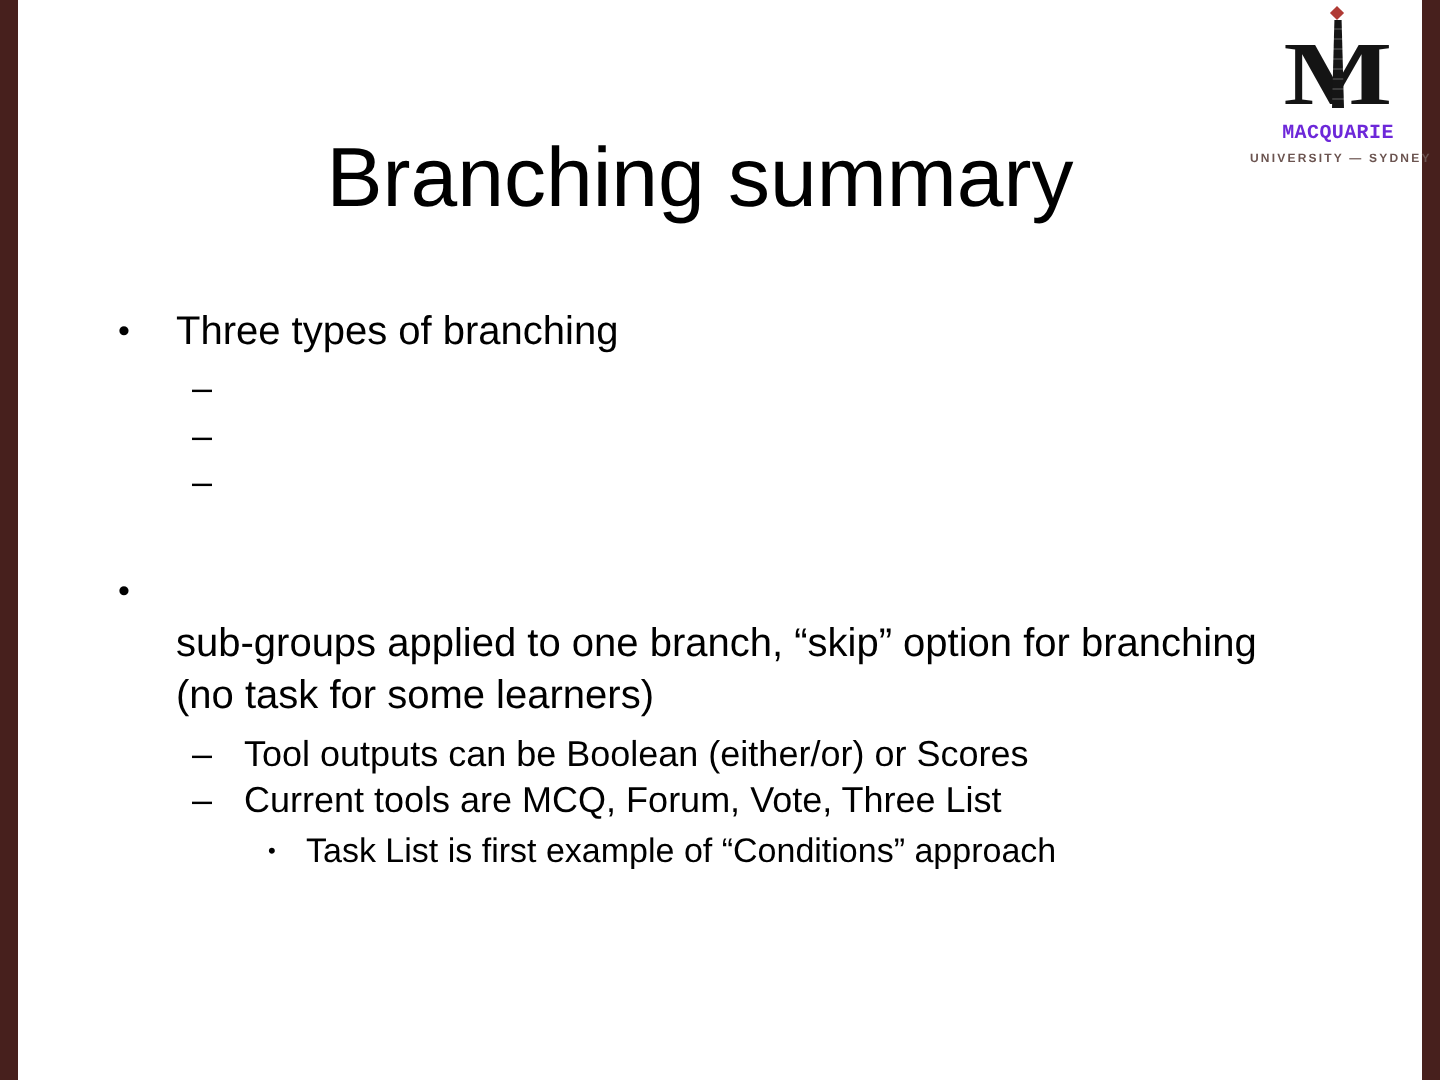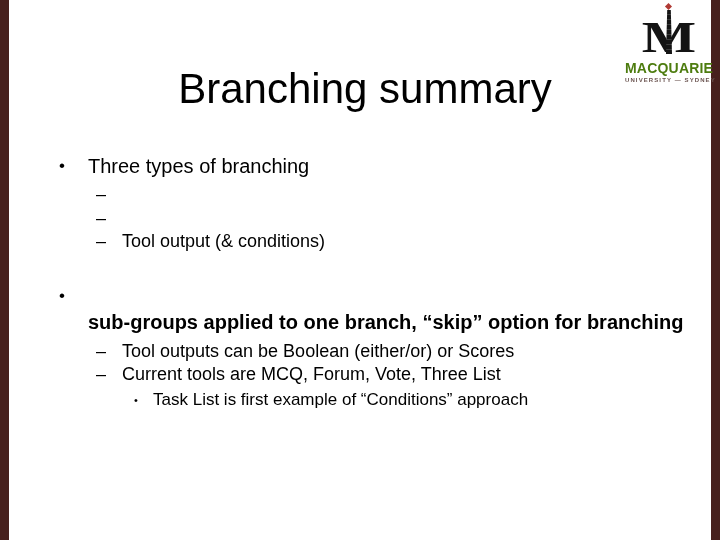--- a/index.html
+++ b/index.html
@@ -14,7 +14,7 @@
   .edge-bar.right{right:0;width:9px;}
 
   .slide-title{
-    position:absolute;top:66px;left:15px;width:700px;
+    position:absolute;top:66px;left:0;width:700px;
     text-align:center;
     font-size:42px;line-height:46px;font-weight:400;
     color:#000;white-space:nowrap;

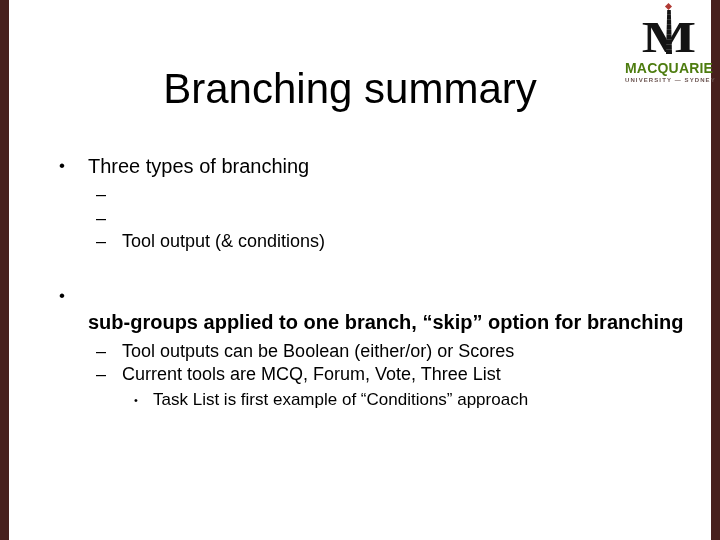--- a/index.html
+++ b/index.html
@@ -39,8 +39,8 @@
   }
   .logo-wordmark{
     position:absolute;top:58px;left:0;width:88px;text-align:center;
-    font-family:Liberation Sans, sans-serif;font-weight:bold;
-    font-size:14px;line-height:16px;color:#4d7c0f;
+    font-family:Liberation Mono, monospace;font-weight:bold;
+    font-size:10px;line-height:16px;color:#6d28d9;
     white-space:nowrap;letter-spacing:0.2px;
   }
   .logo-tagline{

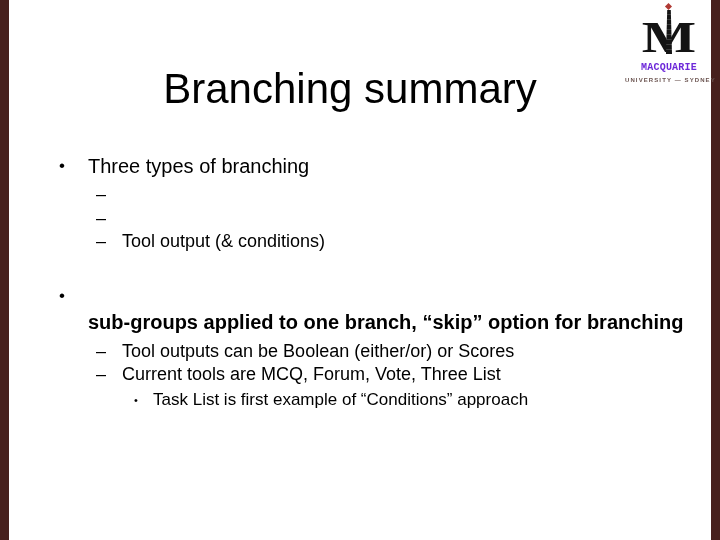--- a/index.html
+++ b/index.html
@@ -100,7 +100,6 @@
     </div>
     <div class="row l2">
       <span class="glyph">–</span>
-      <span>Tool output (&amp; conditions)</span>
     </div>
   </div>
 

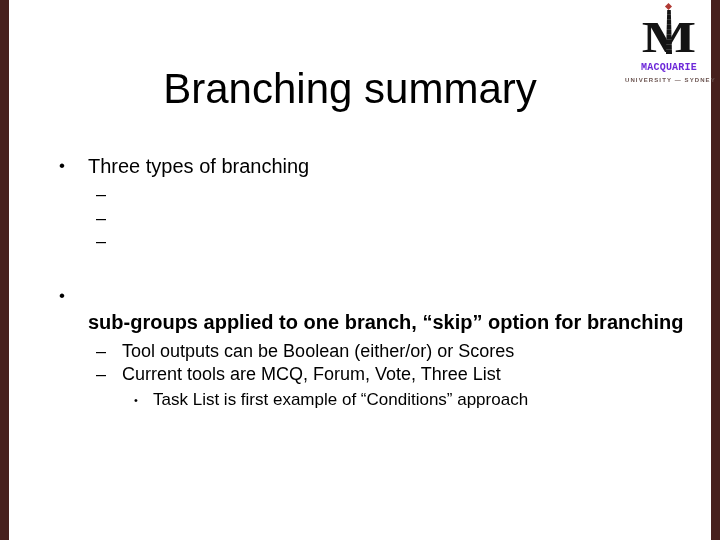--- a/index.html
+++ b/index.html
@@ -56,7 +56,7 @@
 
   .l1{font-size:20px;line-height:26px;padding-left:59px;}
   .l1 .glyph{width:29px;font-size:17px;}
-  .l1.wrapline{padding-left:88px;font-weight:bold;}
+  .l1.wrapline{padding-left:88px;}
 
   .l2{font-size:18px;line-height:23.5px;padding-left:96px;}
   .l2 .glyph{width:26px;}

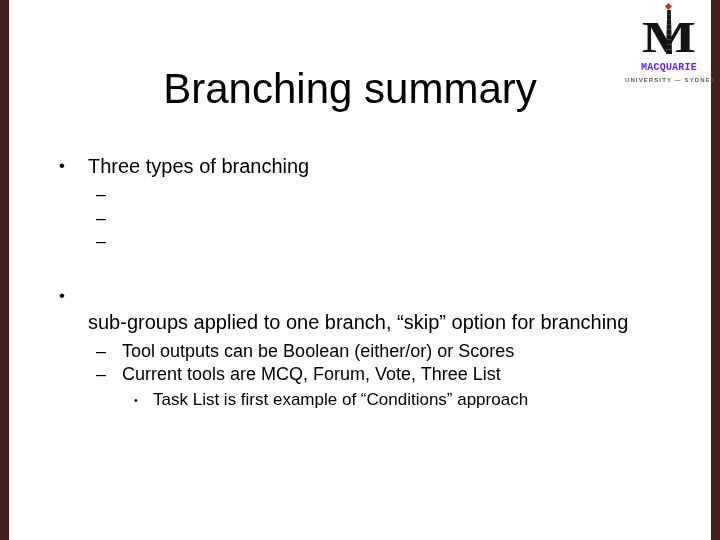--- a/index.html
+++ b/index.html
@@ -110,6 +110,9 @@
     <div class="row l1 wrapline">
       <span>sub-groups applied to one branch, “skip” option for branching</span>
     </div>
+    <div class="row l1 wrapline">
+      <span>(no task for some learners)</span>
+    </div>
 
     <div class="sub-list2">
       <div class="row l2">

